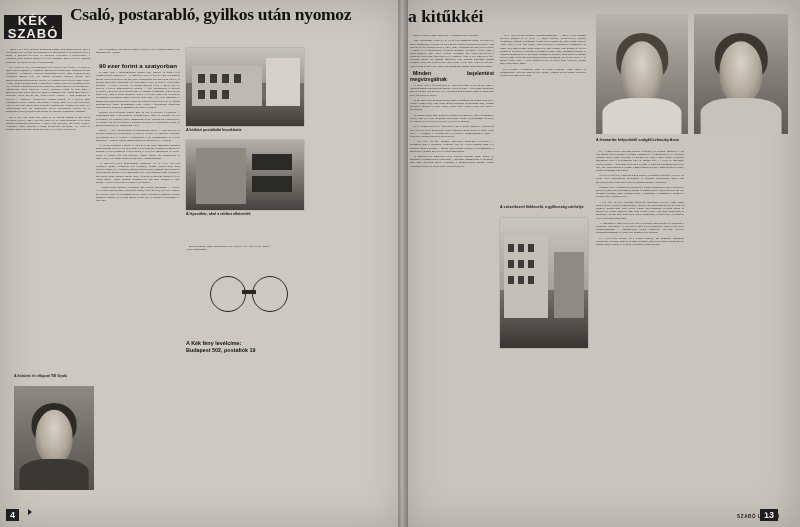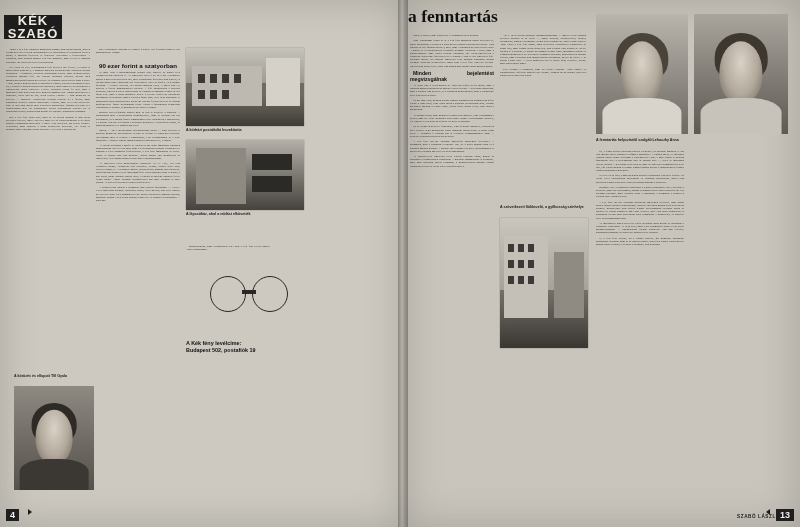--- a/index.html
+++ b/index.html
@@ -69,6 +69,7 @@
         <span class="m2">SZABÓ</span>
       </div>
 
+      <div class="headline">Csaló, postarabló, gyilkos után nyomoz</div>
 
       <div class="col" style="left:6px;top:48px;width:84px;height:400px;">
         <p>Ahogy a Kék fény legutóbbi műsorában számos, nem tapasztalhatták, milyen eredményes járt a kiváló együttműködés az egészségügyi és rendőrségi szervek között, a műszaki feltételek és felkészült tettesekből a felderítésben. A rendőrség, mint újabban minden Kék fény-műsorral, most is kérte a lakosság segítségét egy közvetlen tettes felkutatásában.</p>

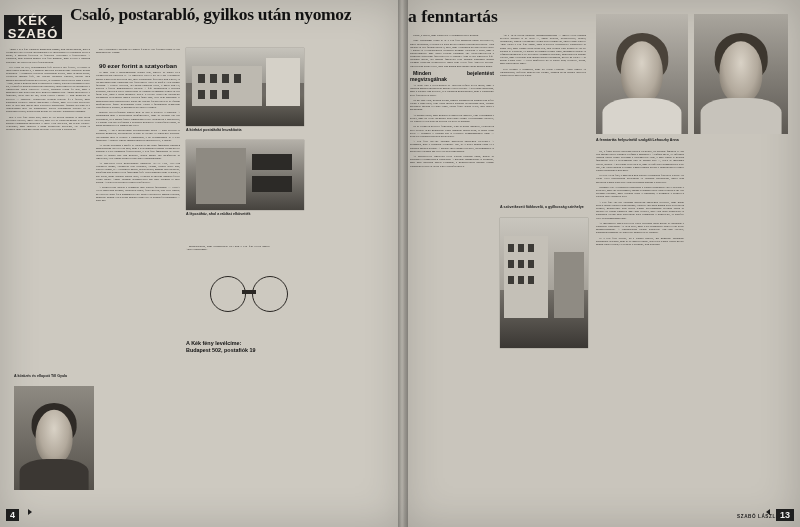--- a/index.html
+++ b/index.html
@@ -145,7 +145,7 @@
 
     <div class="sheet right">
 
-      <div class="headline2">a fenntartás</div>
+      <div class="headline2">a kitűkkéi</div>
 
       <div class="col" style="left:6px;top:34px;width:84px;height:430px;">
         <p>várjuk, a tötöl is, hogy rendszeres-e s nyomozás egyiy gyorsan.</p>

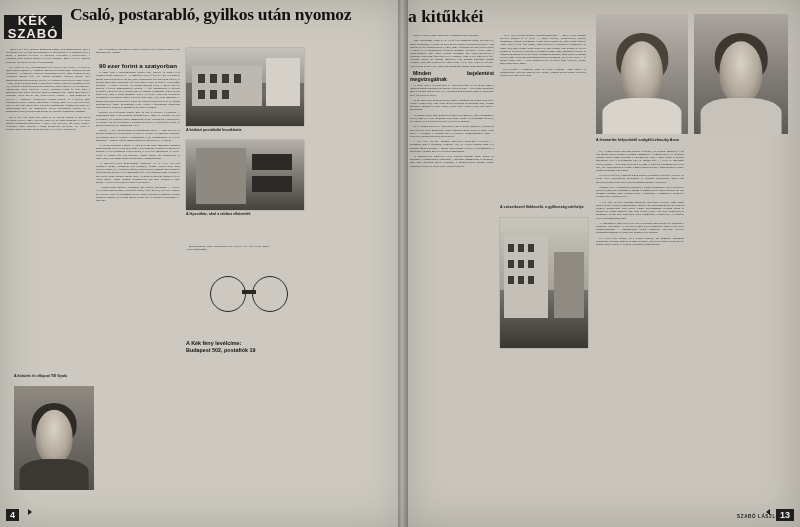--- a/index.html
+++ b/index.html
@@ -36,7 +36,7 @@
   .pnum{position:absolute;bottom:6px;font-family:"Liberation Sans",sans-serif;font-weight:bold;
     font-size:9px;color:#eee;background:#1e1e1e;padding:1px 4px;}
   .pnum.l{left:6px;}
-  .pnum.r{right:6px;}
+  .pnum.r{right:22px;}
   .arrow{display:inline-block;width:0;height:0;border-top:3px solid transparent;border-bottom:3px solid transparent;
     border-left:4px solid #1e1e1e;vertical-align:middle;margin-left:2px;}
   .arrow.rev{border-left:none;border-right:4px solid #1e1e1e;margin:0 2px 0 0;}

